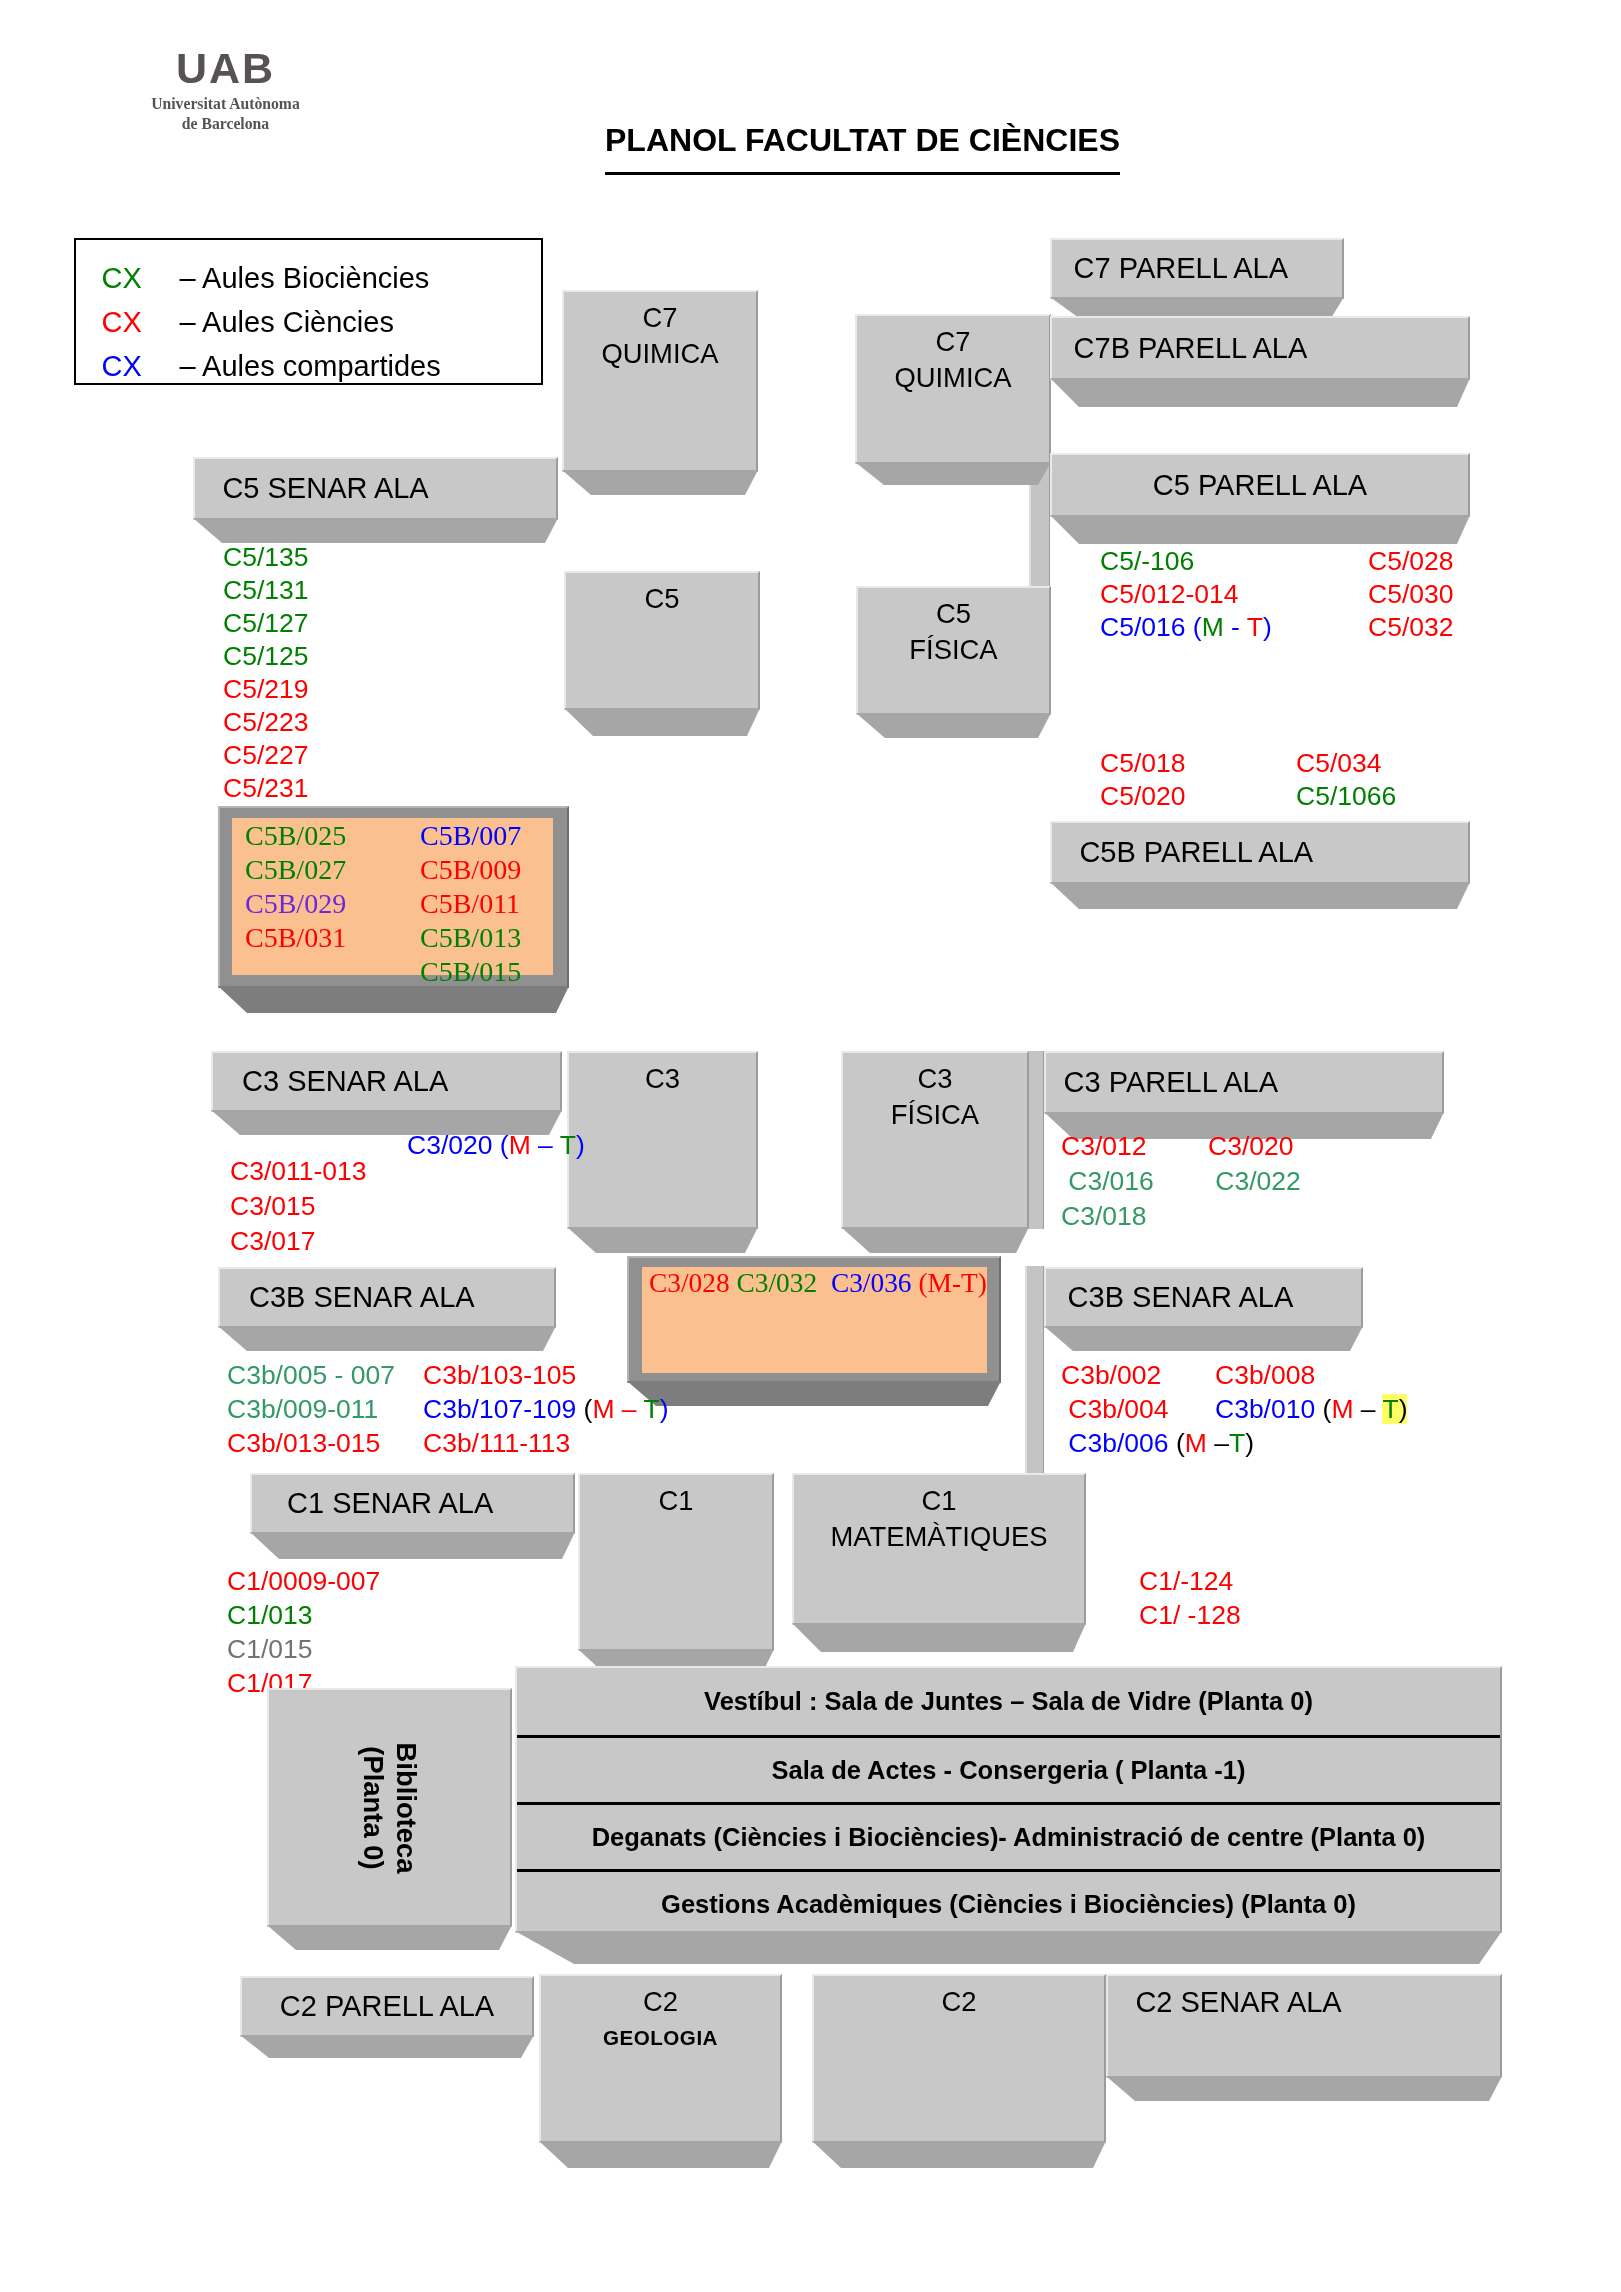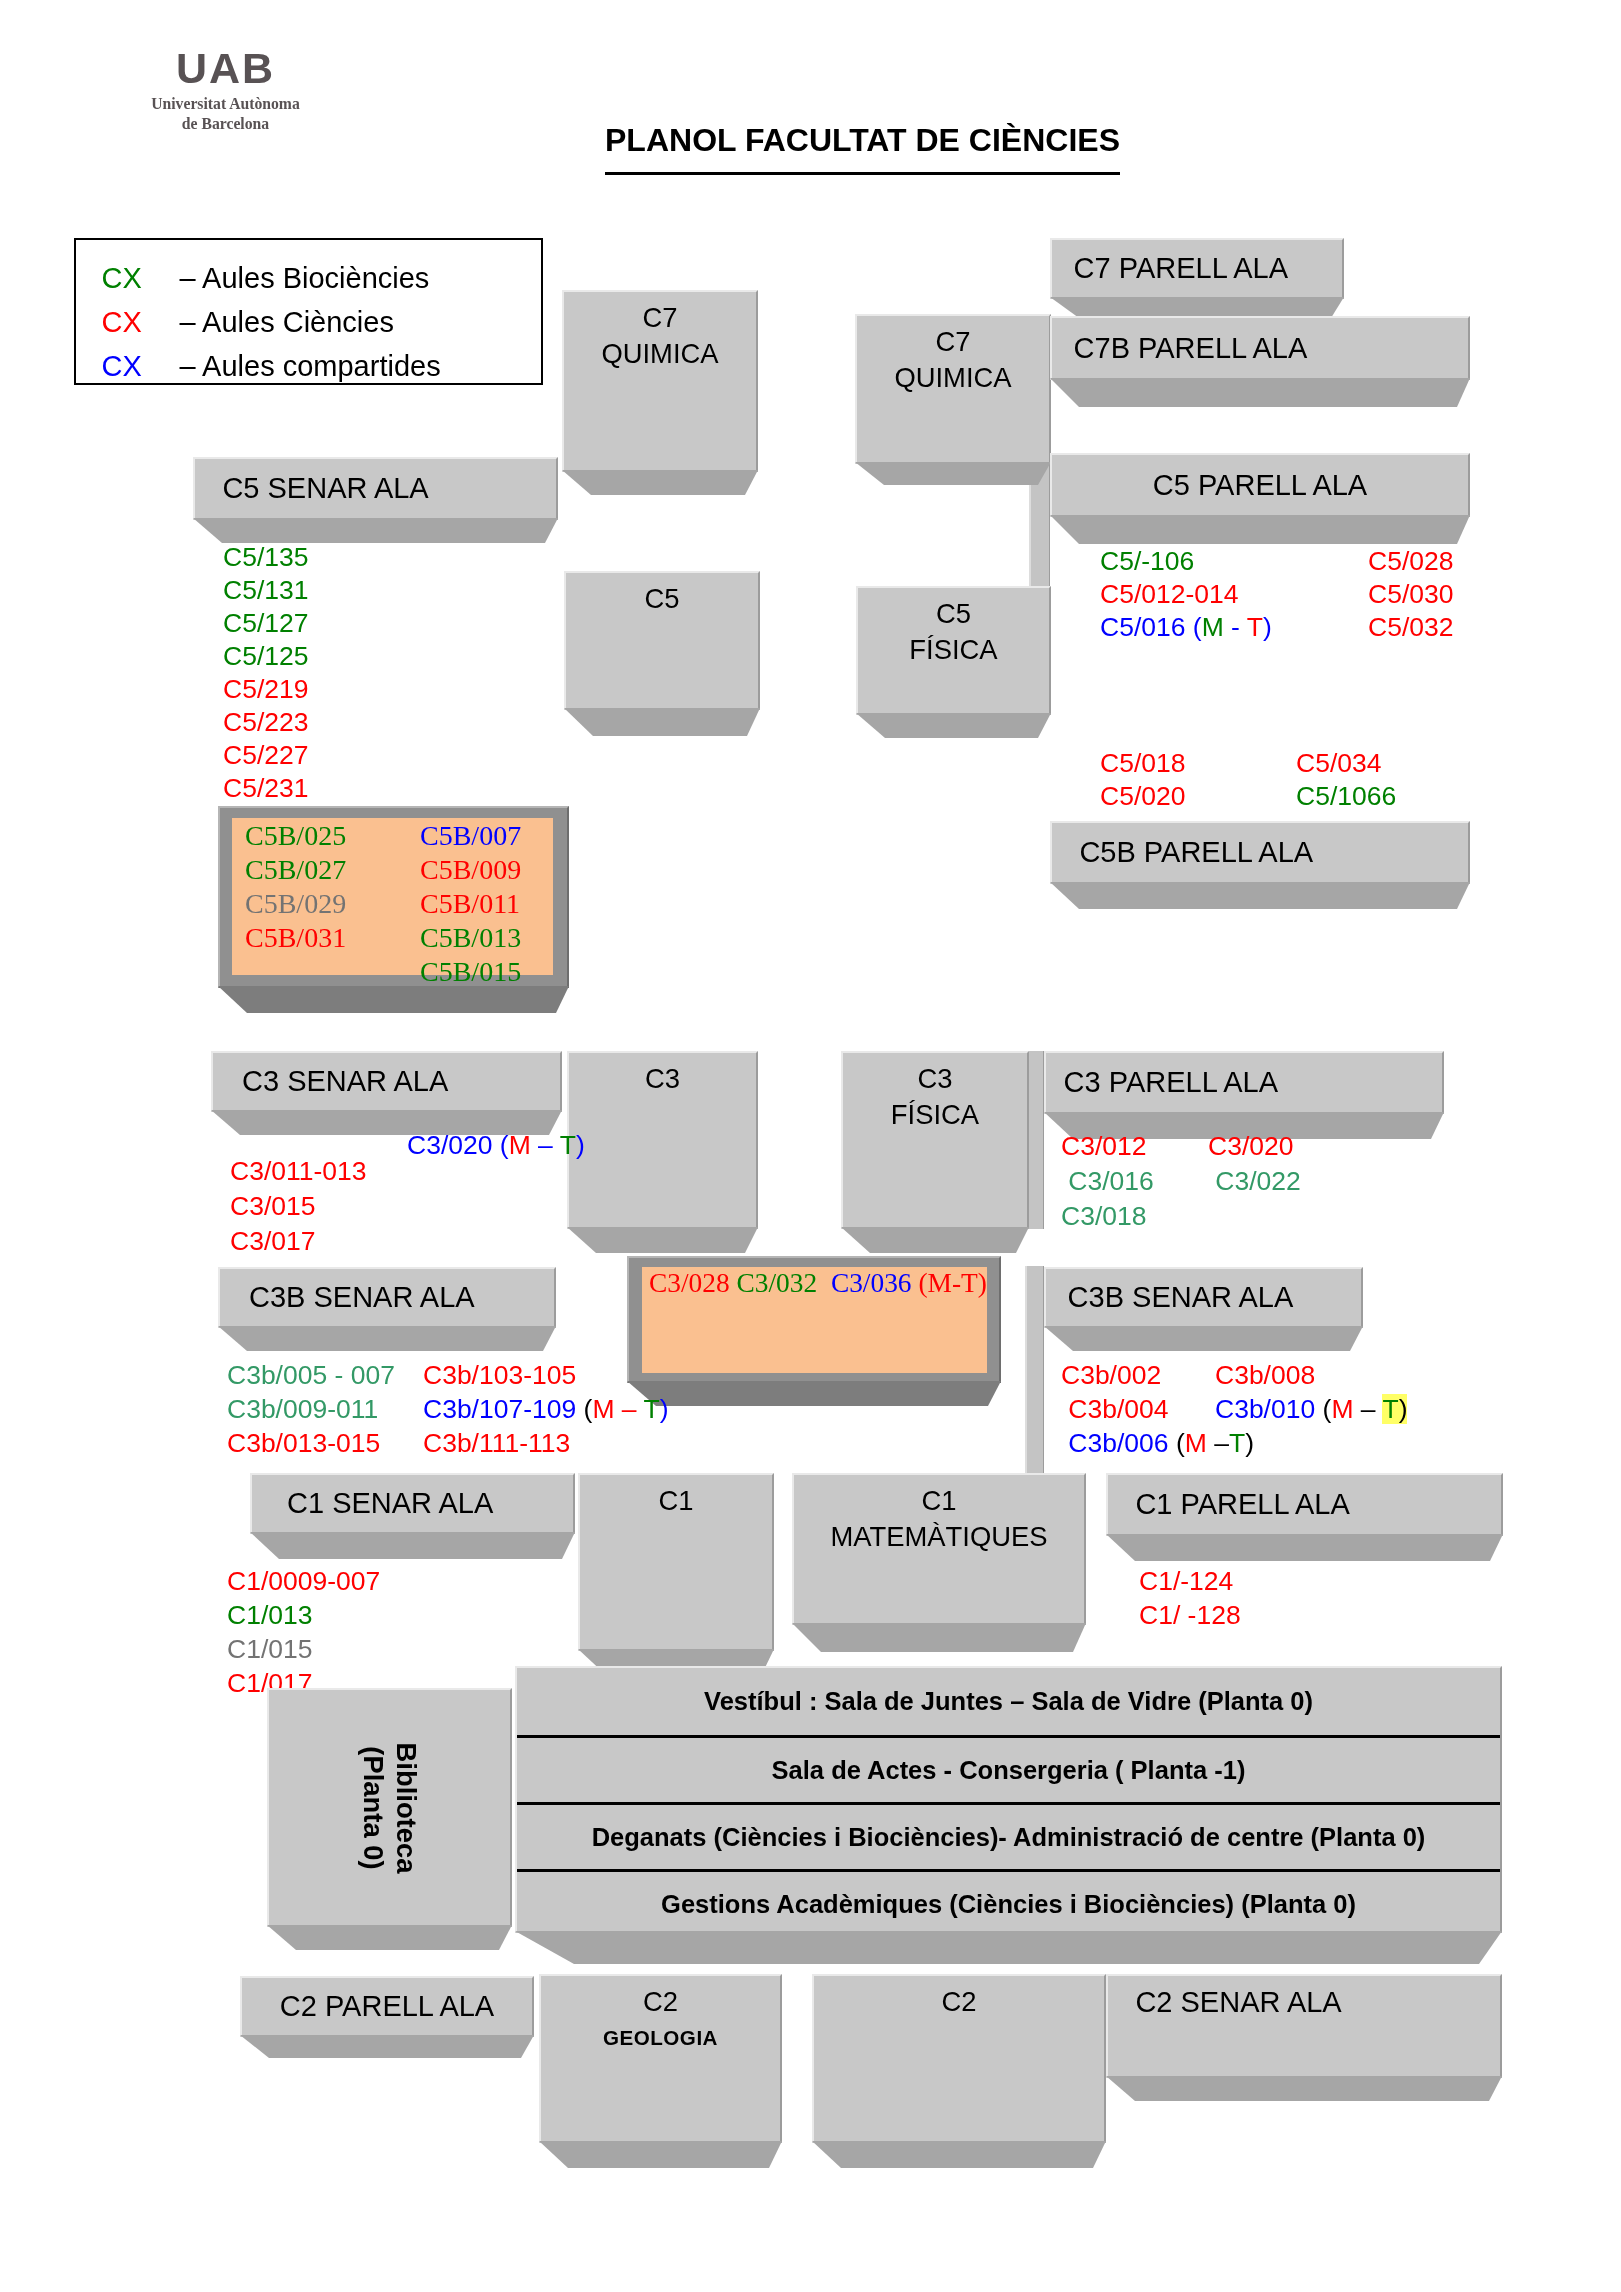--- a/index.html
+++ b/index.html
@@ -119,7 +119,7 @@
     <div class="orange" style="left:11.8px;top:9.8px;width:321px;height:157px;"></div>
     <i class="bevel" style="border-top-width:27.4px;"></i>
   </div>
-  <div class="rooms serif" style="left:245px;top:819px;"><div class="room-line"><span style="color: rgb(0, 128, 0);">C5B/025</span></div><div class="room-line"><span style="color: rgb(0, 128, 0);">C5B/027</span></div><div class="room-line"><span style="color: #737373;">C5B/029</span></div><div class="room-line"><span style="color: rgb(255, 0, 0);">C5B/031</span></div></div>
+  <div class="rooms serif" style="left:245px;top:819px;"><div class="room-line"><span style="color: rgb(0, 128, 0);">C5B/025</span></div><div class="room-line"><span style="color: rgb(0, 128, 0);">C5B/027</span></div><div class="room-line"><span style="color: #6d28d9;">C5B/029</span></div><div class="room-line"><span style="color: rgb(255, 0, 0);">C5B/031</span></div></div>
   <div class="rooms serif" style="left:420px;top:819px;"><div class="room-line"><span style="color: rgb(0, 0, 255);">C5B/007</span></div><div class="room-line"><span style="color: rgb(255, 0, 0);">C5B/009</span></div><div class="room-line"><span style="color: rgb(255, 0, 0);">C5B/011</span></div><div class="room-line"><span style="color: rgb(0, 128, 0);">C5B/013</span></div><div class="room-line"><span style="color: rgb(0, 128, 0);">C5B/015</span></div></div>
 
   <div class="block bar" style="left:1050px;top:821px;width:420px;height:63px;padding-left:27.4px;">

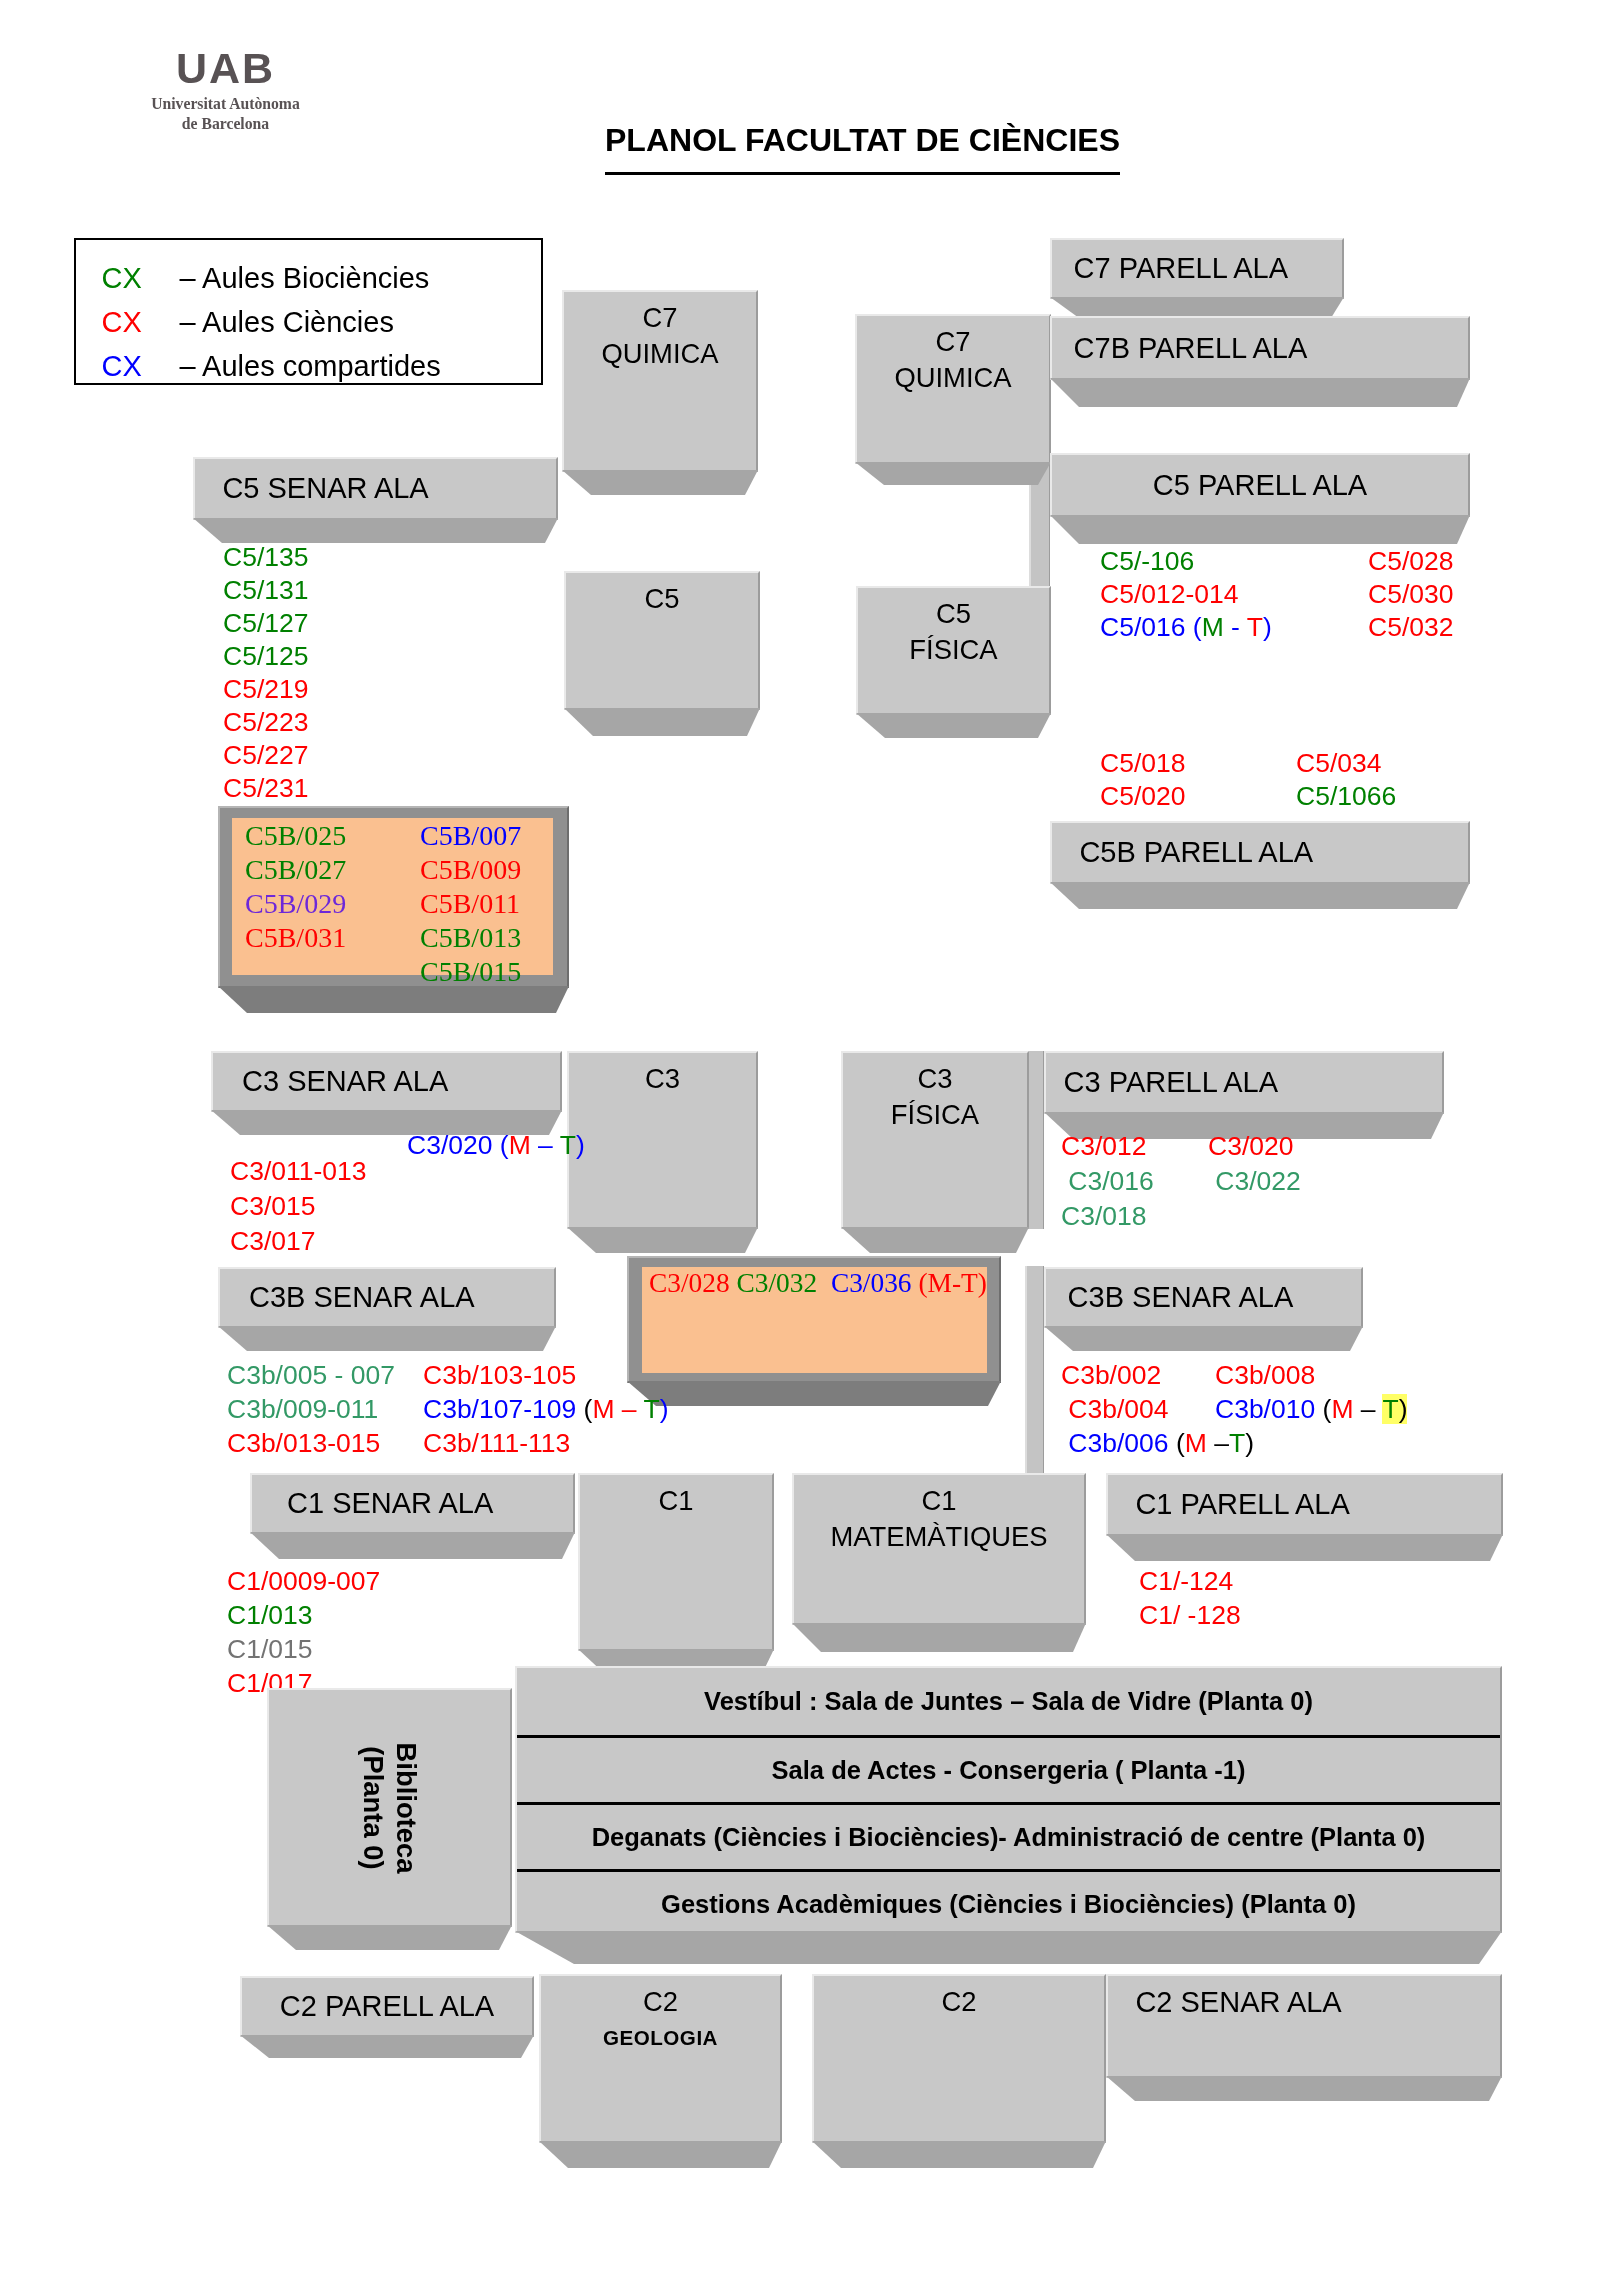--- a/index.html
+++ b/index.html
@@ -182,10 +182,6 @@
     <div class="l2">MATEMÀTIQUES</div>
     <i class="bevel" style="border-top-width:29px;"></i>
   </div>
-  <div class="block bar" style="left:1106px;top:1473px;width:397px;height:63px;padding-left:27.4px;">
-    <span>C1 PARELL ALA</span>
-    <i class="bevel" style="border-top-width:27.4px;"></i>
-  </div>
 
   <div class="rooms" style="left:227px;top:1564px;line-height:34px;"><div class="room-line"><span style="color: rgb(255, 0, 0);">C1/0009-007</span></div><div class="room-line"><span style="color: rgb(0, 128, 0);">C1/013</span></div><div class="room-line"><span style="color: #737373;">C1/015</span></div><div class="room-line"><span style="color: rgb(255, 0, 0);">C1/017</span></div></div>
   <div class="rooms" style="left:1139px;top:1564px;line-height:34px;"><div class="room-line"><span style="color: rgb(255, 0, 0);">C1/-124</span></div><div class="room-line"><span style="color: rgb(255, 0, 0);">C1/ -128</span></div></div>

